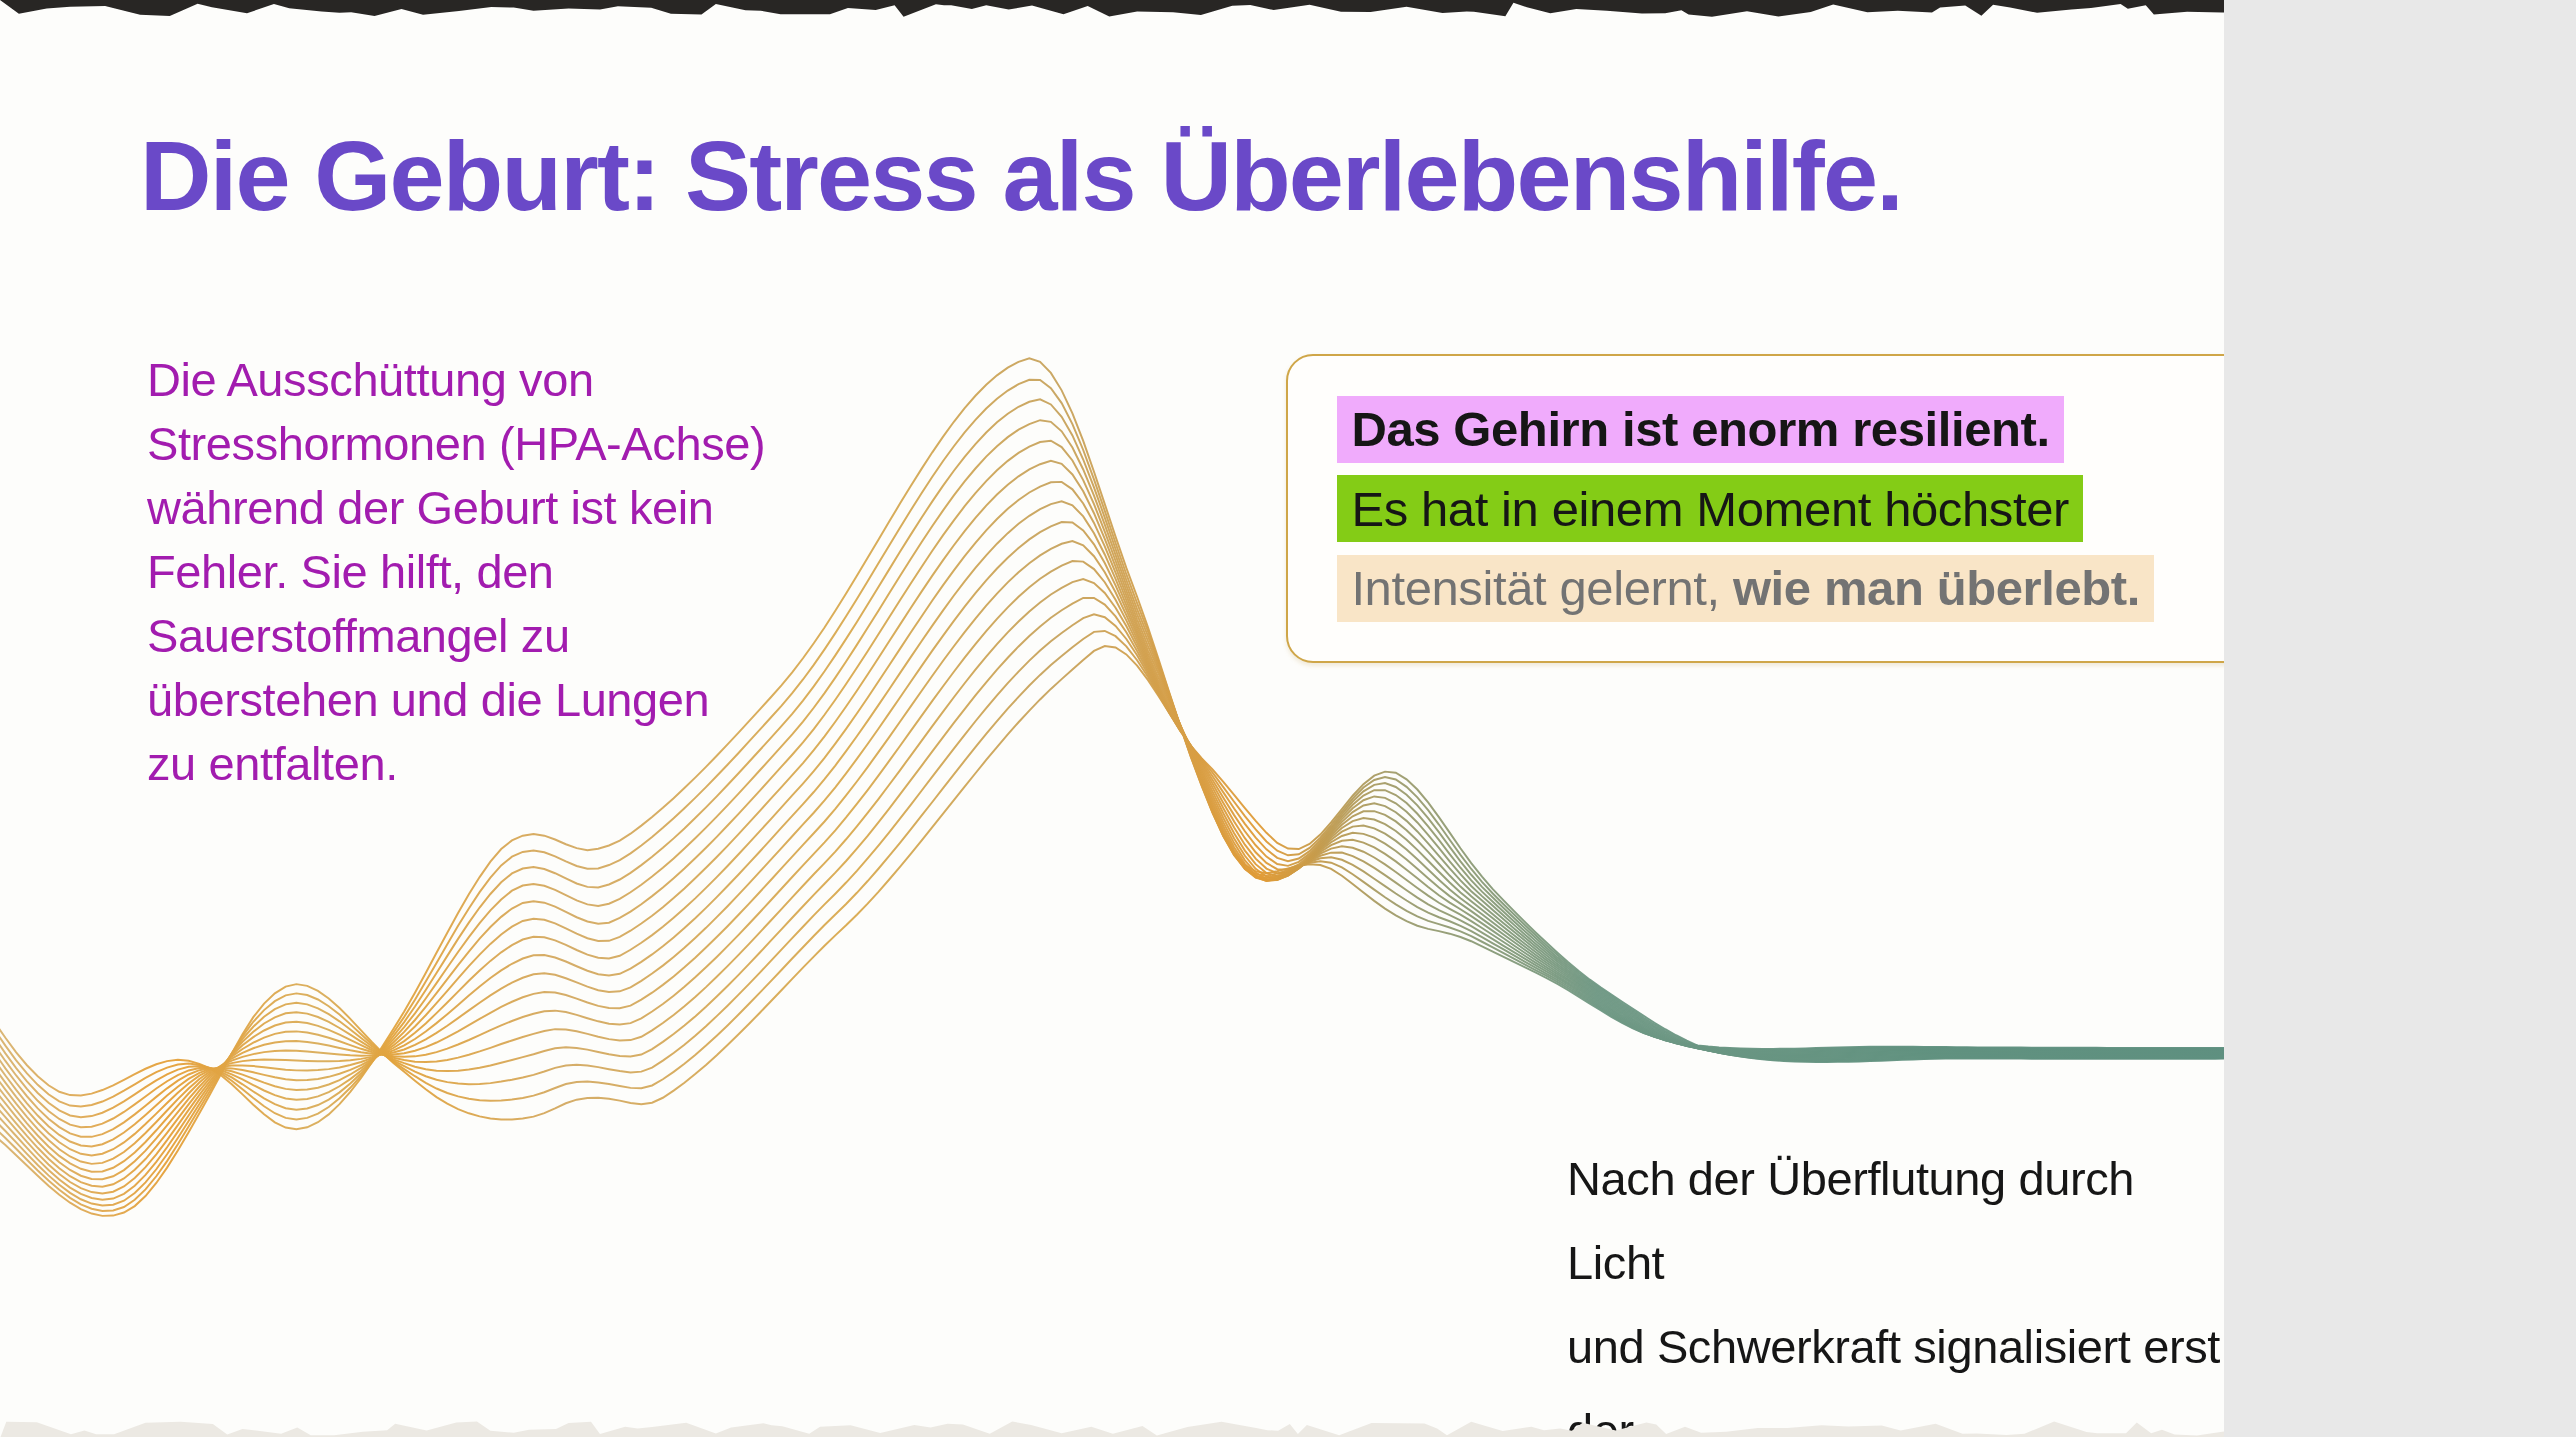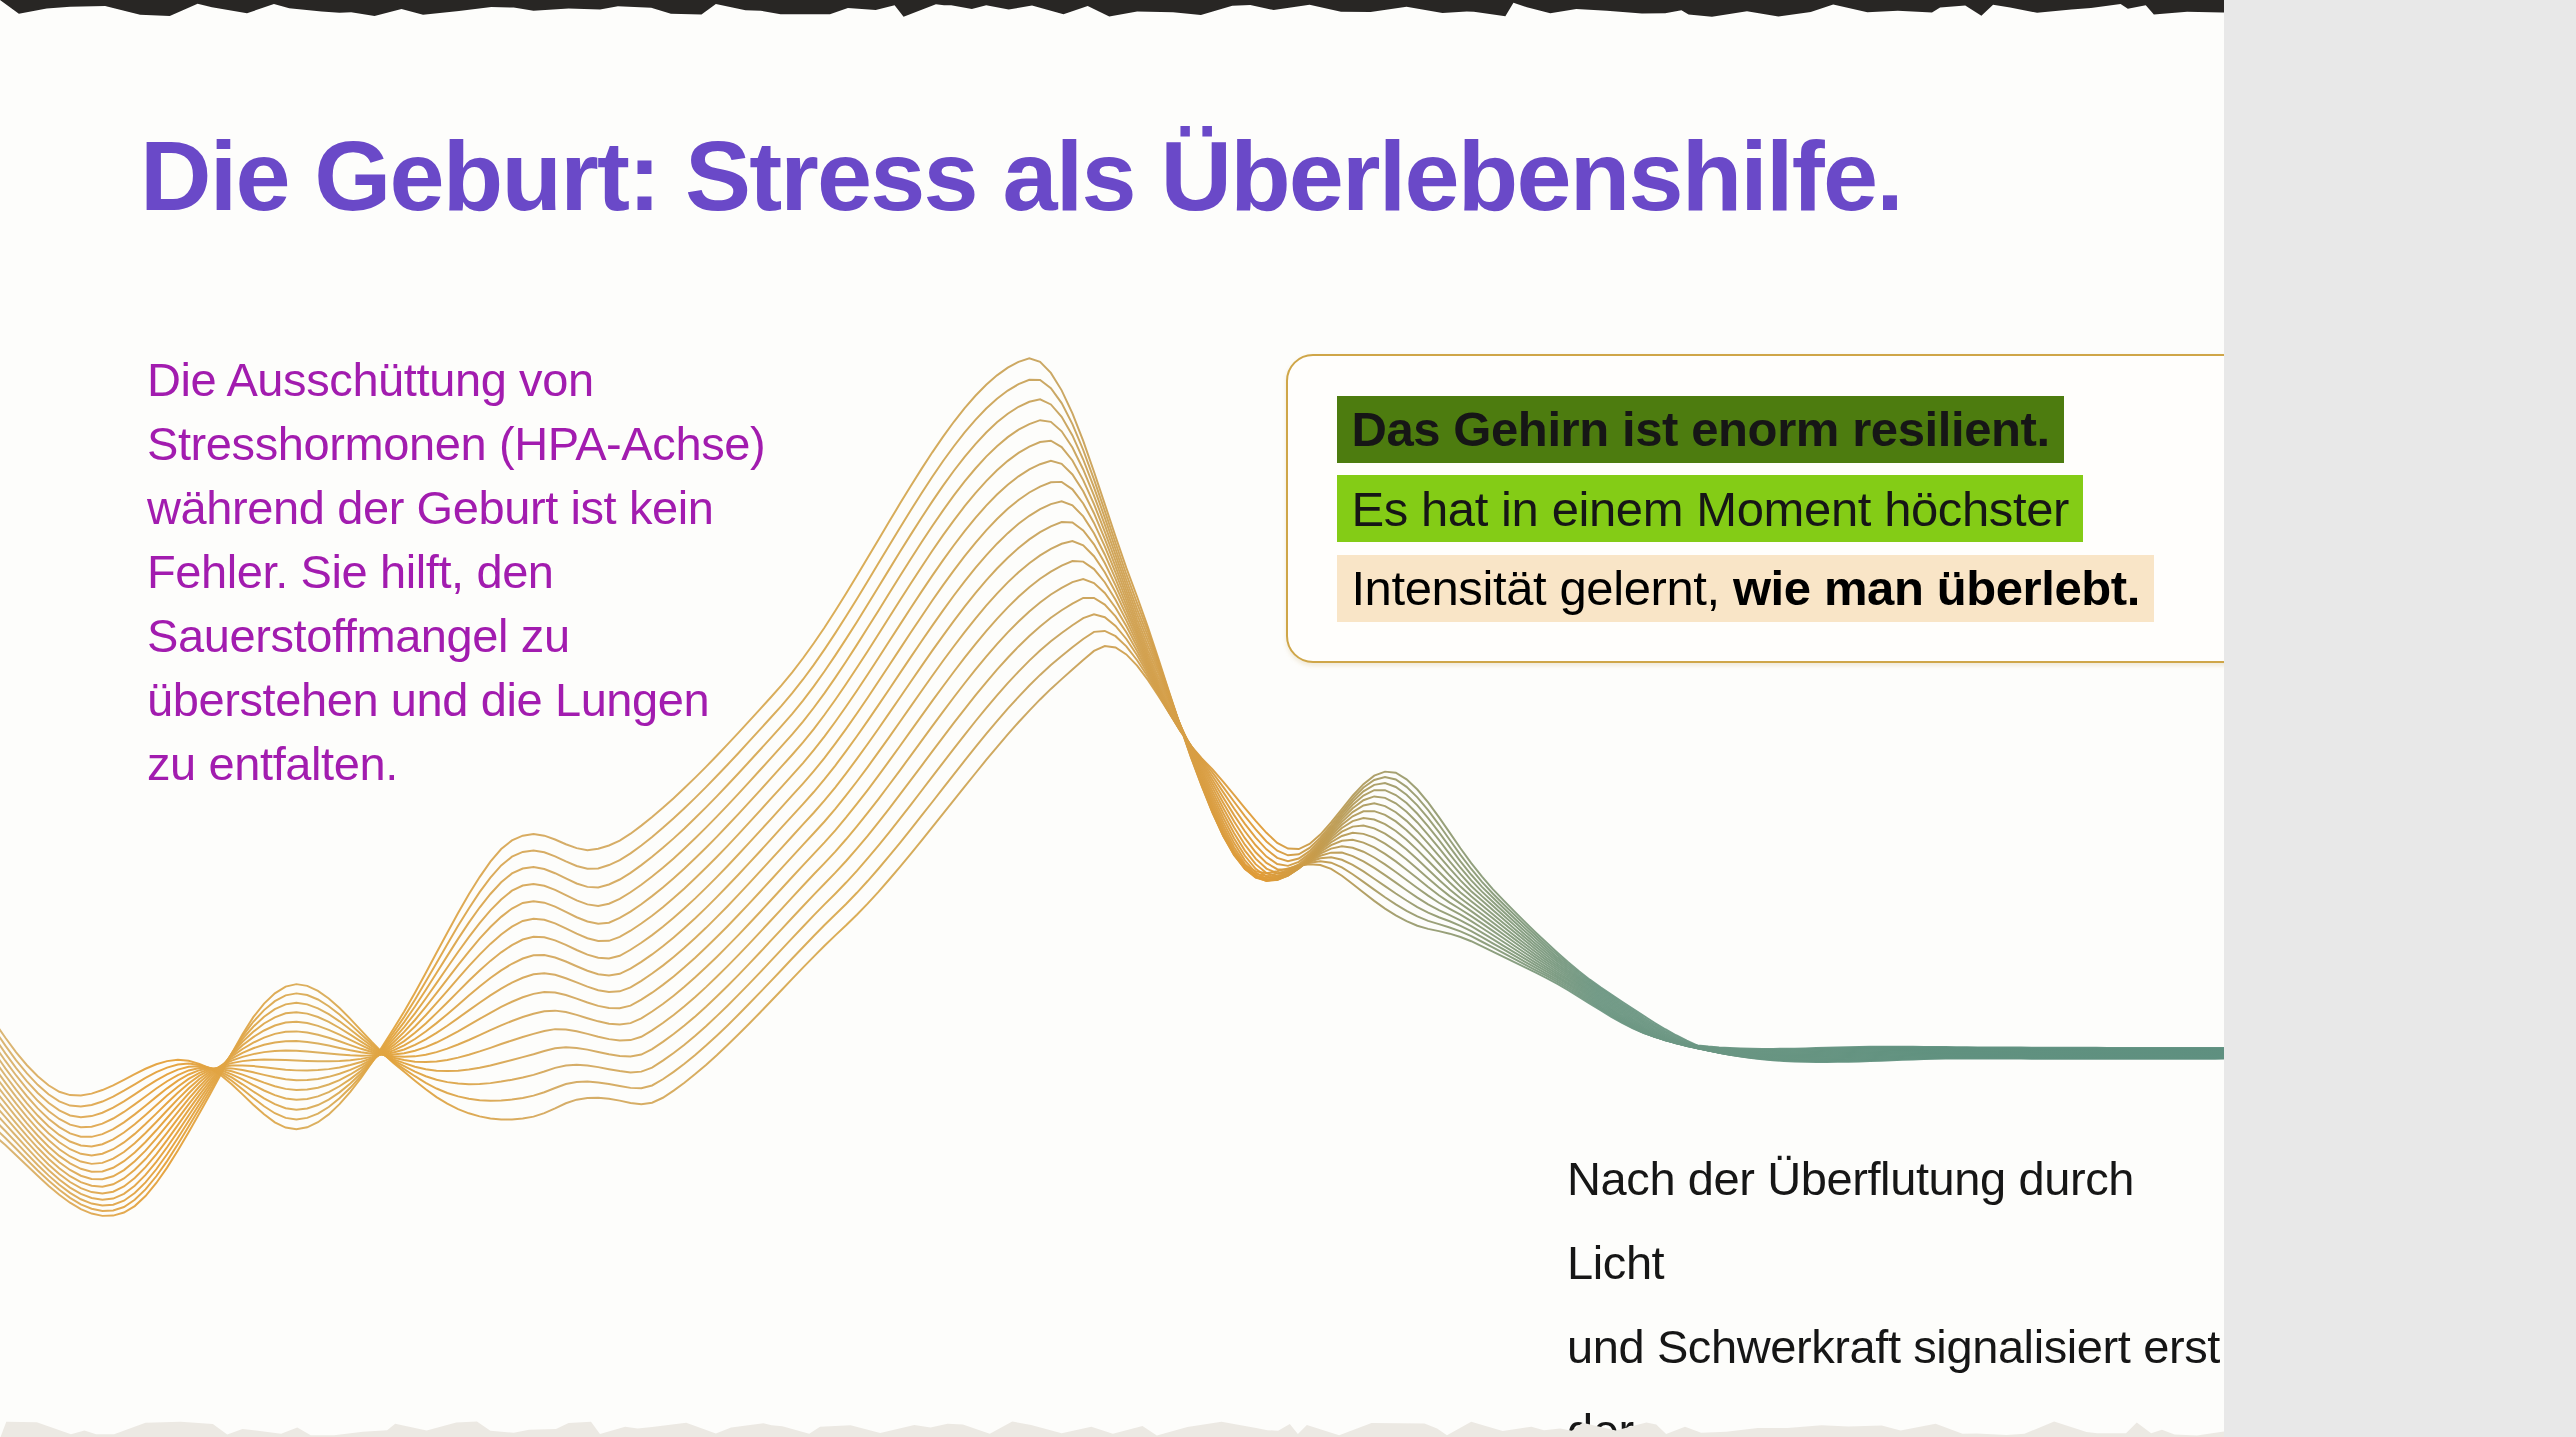--- a/index.html
+++ b/index.html
@@ -98,7 +98,7 @@
 
   <div class="callout" style="border: 2.7px solid rgb(207, 166, 72);">
     <p class="callout-line">
-      <span class="hl" style="background: #4d7c0f; color: rgb(22, 22, 22);"><b>Das Gehirn ist enorm resilient.</b></span>
+      <span class="hl" style="background: #f0abfc; color: rgb(22, 22, 22);"><b>Das Gehirn ist enorm resilient.</b></span>
     </p>
     <p class="callout-line">
       <span class="hl" style="background: #84cc16; color: rgb(22, 22, 22);"><span>Es hat in einem Moment höchster</span></span>

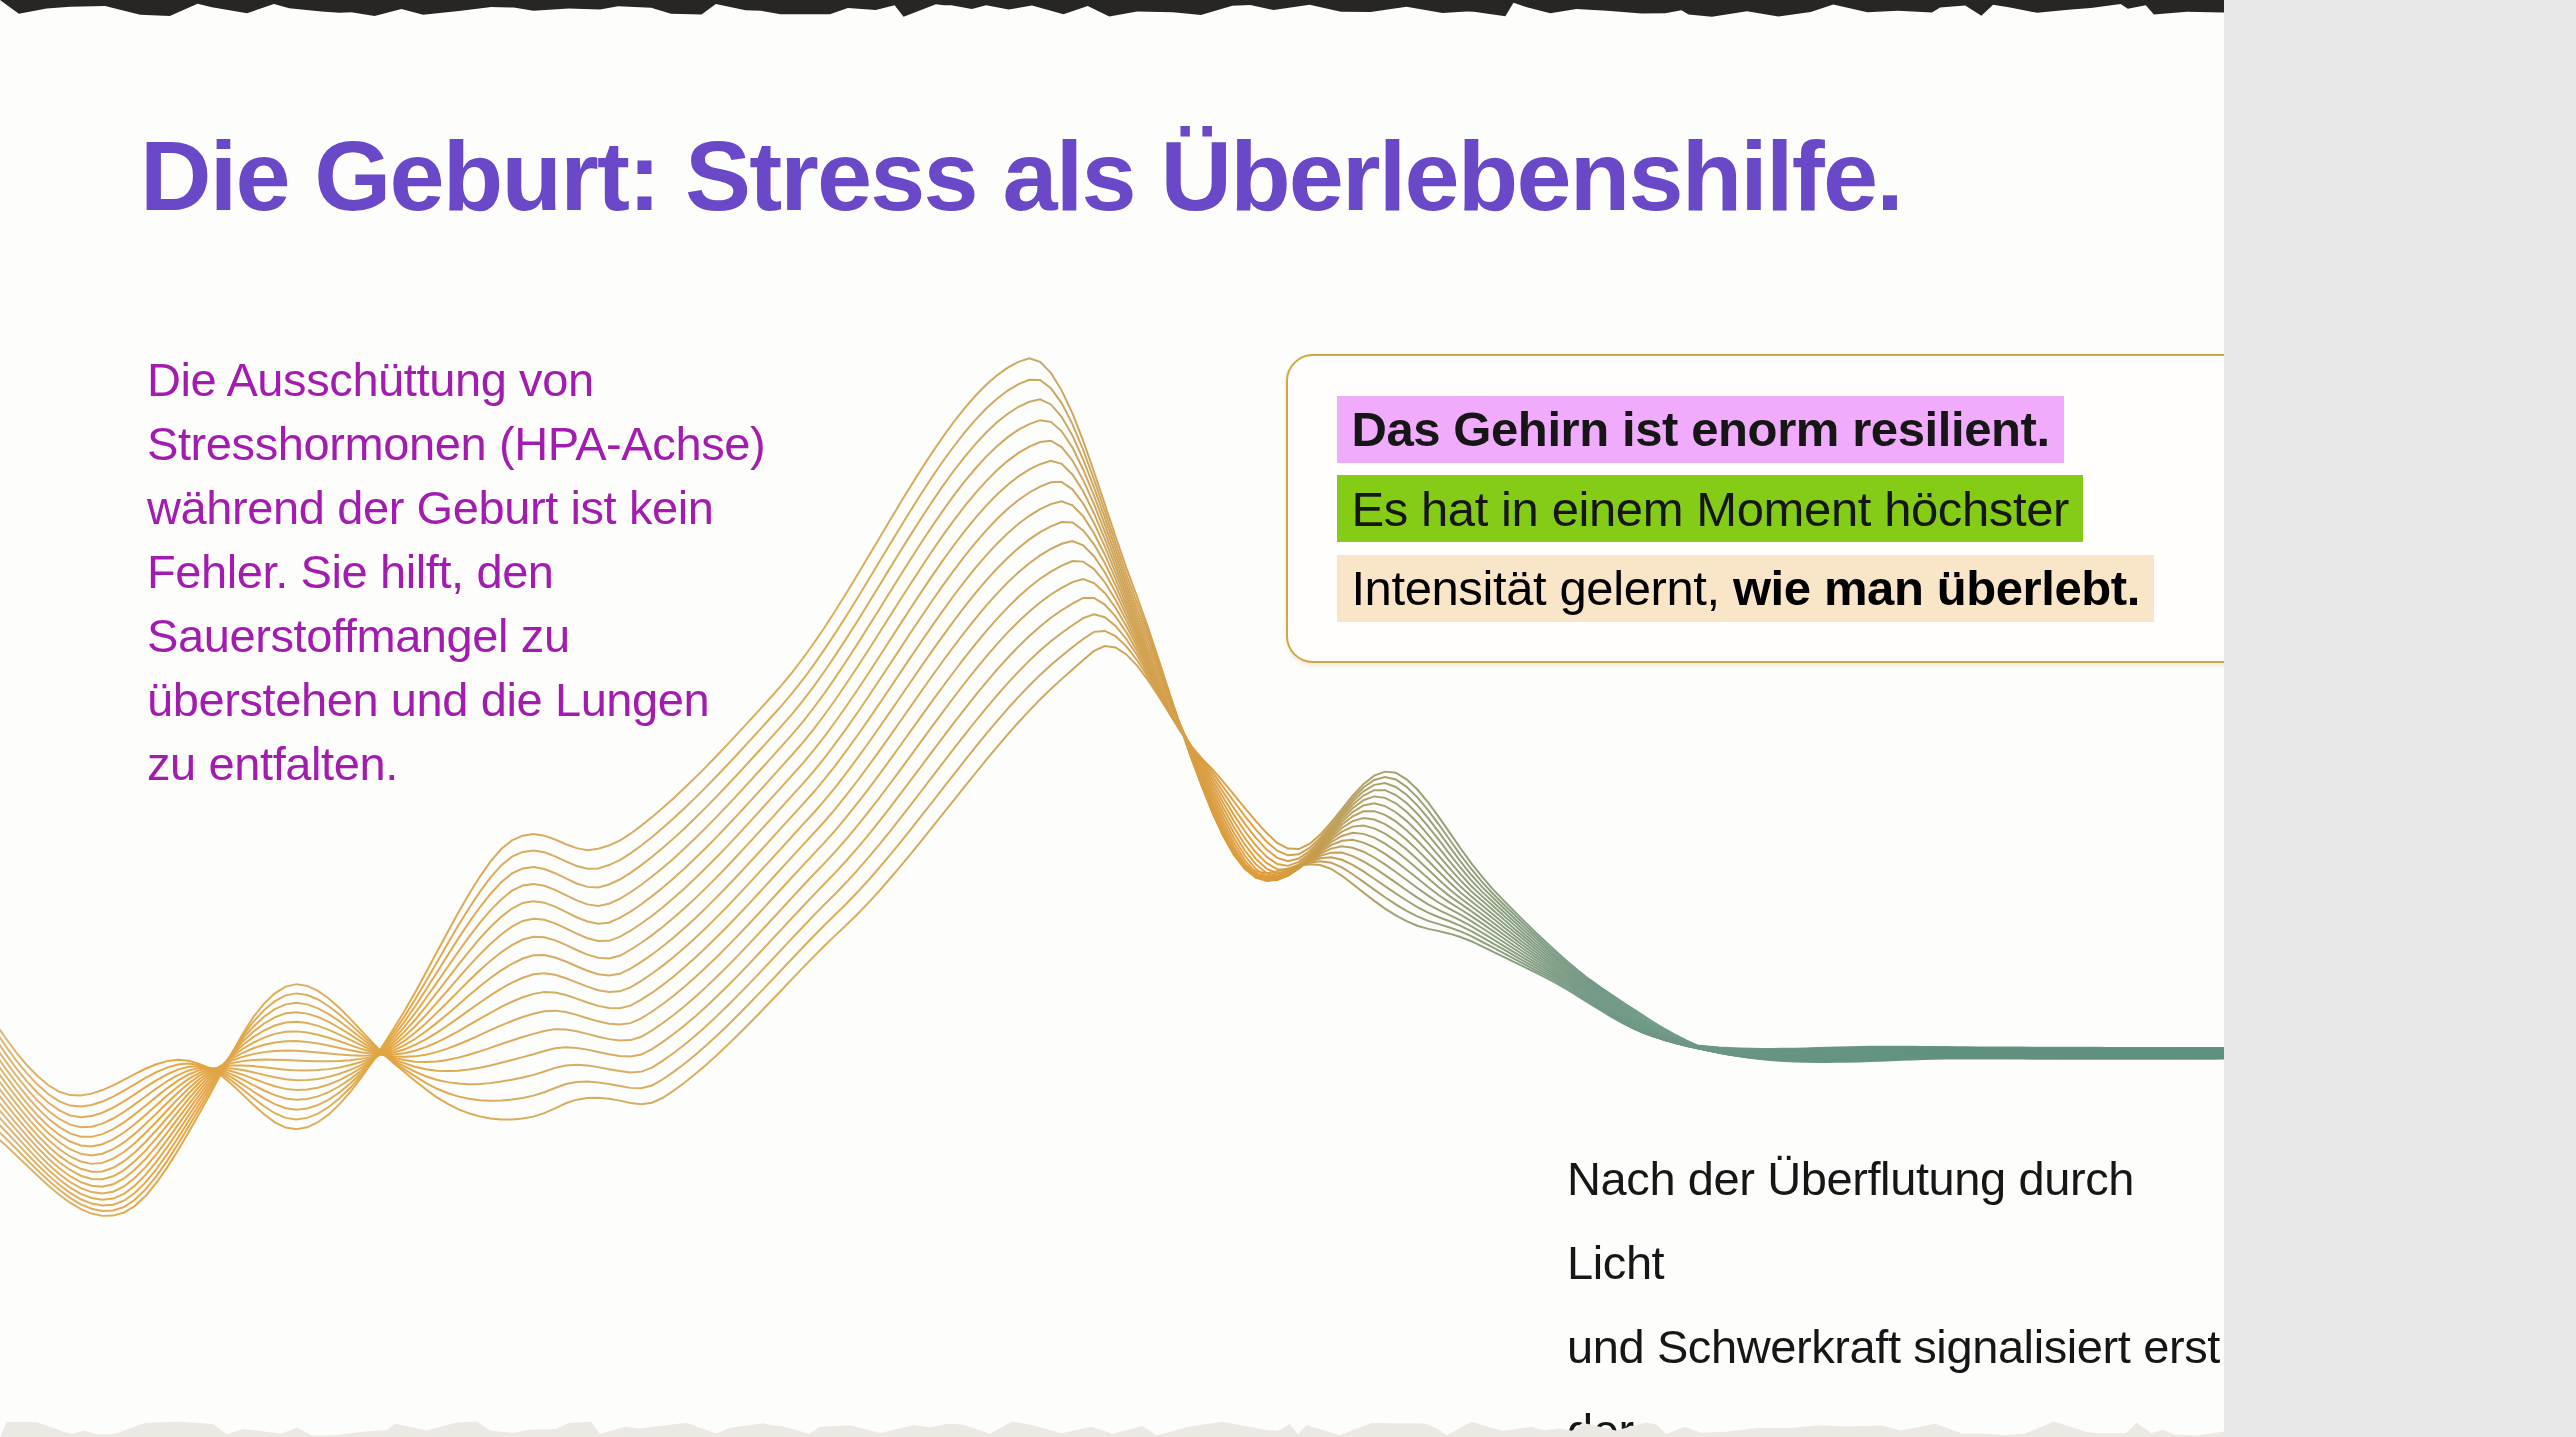--- a/index.html
+++ b/index.html
@@ -104,7 +104,7 @@
       <span class="hl" style="background: #84cc16; color: rgb(22, 22, 22);"><span>Es hat in einem Moment höchster</span></span>
     </p>
     <p class="callout-line">
-      <span class="hl" style="background: rgb(249, 229, 199); color: #000000;"><span>Intensität gelernt, </span><b>wie man überlebt.</b></span>
+      <span class="hl" style="background: rgb(249, 229, 199); color: #737373;"><span>Intensität gelernt, </span><b>wie man überlebt.</b></span>
     </p>
   </div>
 

